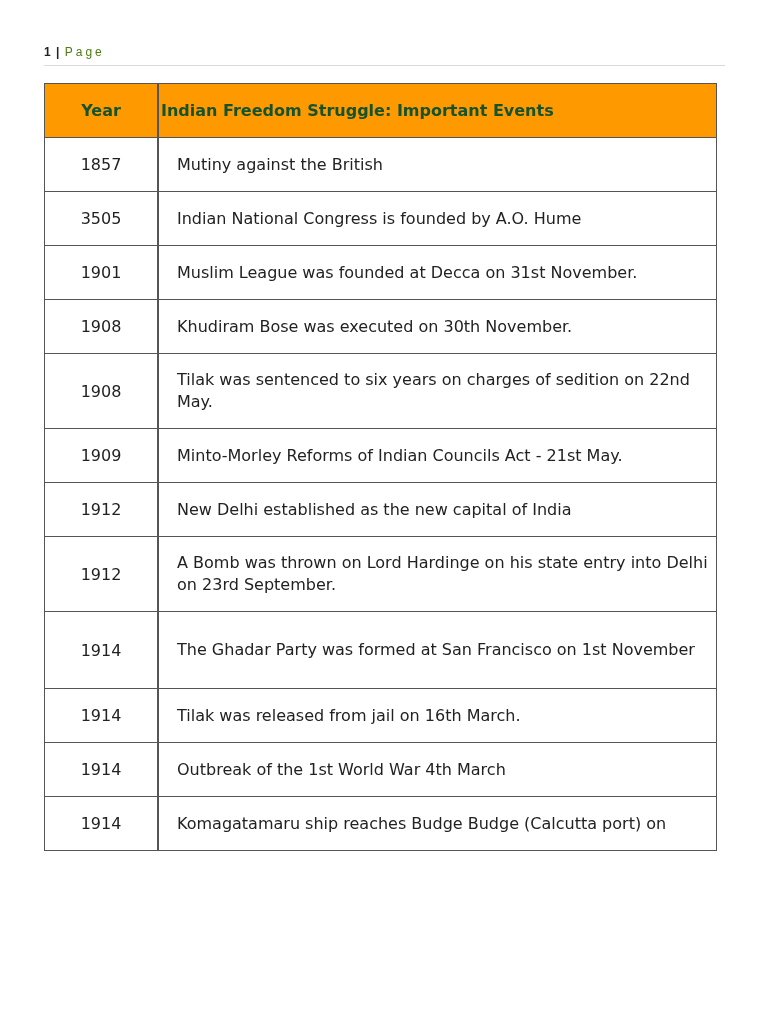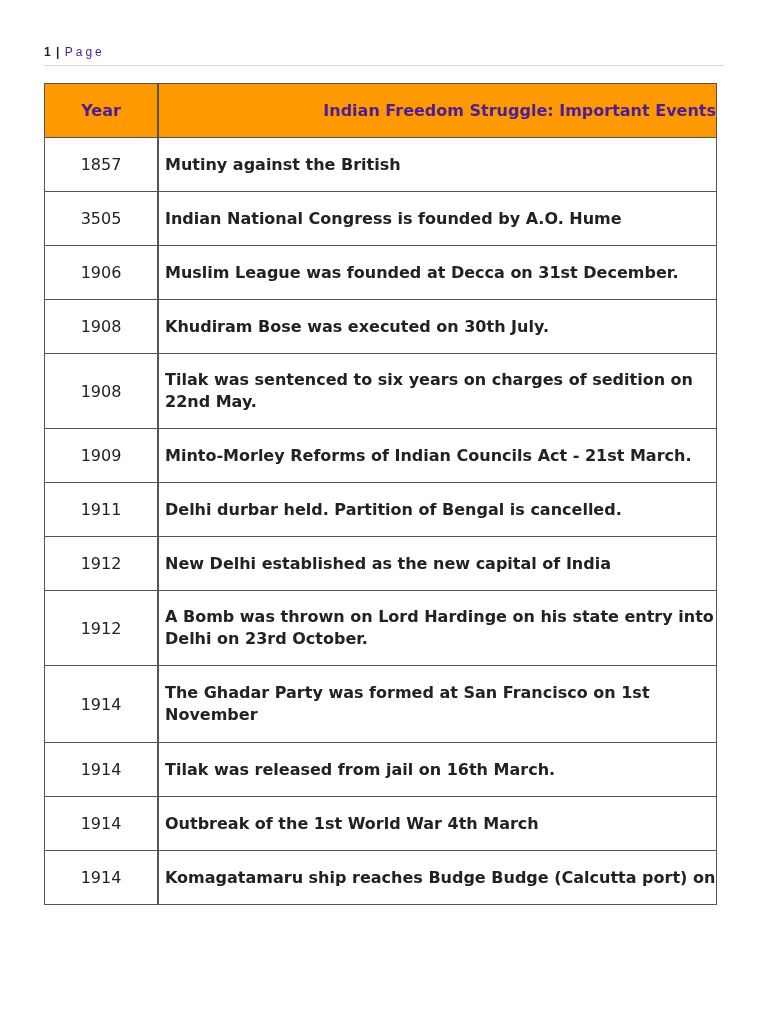--- a/index.html
+++ b/index.html
@@ -7,7 +7,7 @@
   .page-header { position:absolute; left:44px; top:45px; width:681px; height:20px; border-bottom:1px solid #d9d9d9; font-family:"Liberation Sans", sans-serif; font-size:12px; }
   .page-header .num { font-weight:bold; color:#222; }
   .page-header .sep { font-weight:bold; color:#222; margin:0 2px; }
-  .page-header .word { color:#4c1d95; letter-spacing:3px; }
+  .page-header .word { color:#4d7c0f; letter-spacing:3px; }
   table { position:absolute; left:44px; top:83px; width:673px; border-collapse:collapse; }
   td, th { border:1px solid #555; padding:0; font-size:16px; }
   th { background:#ff9900; height:53px; color:#4c1d95; font-weight:bold; }

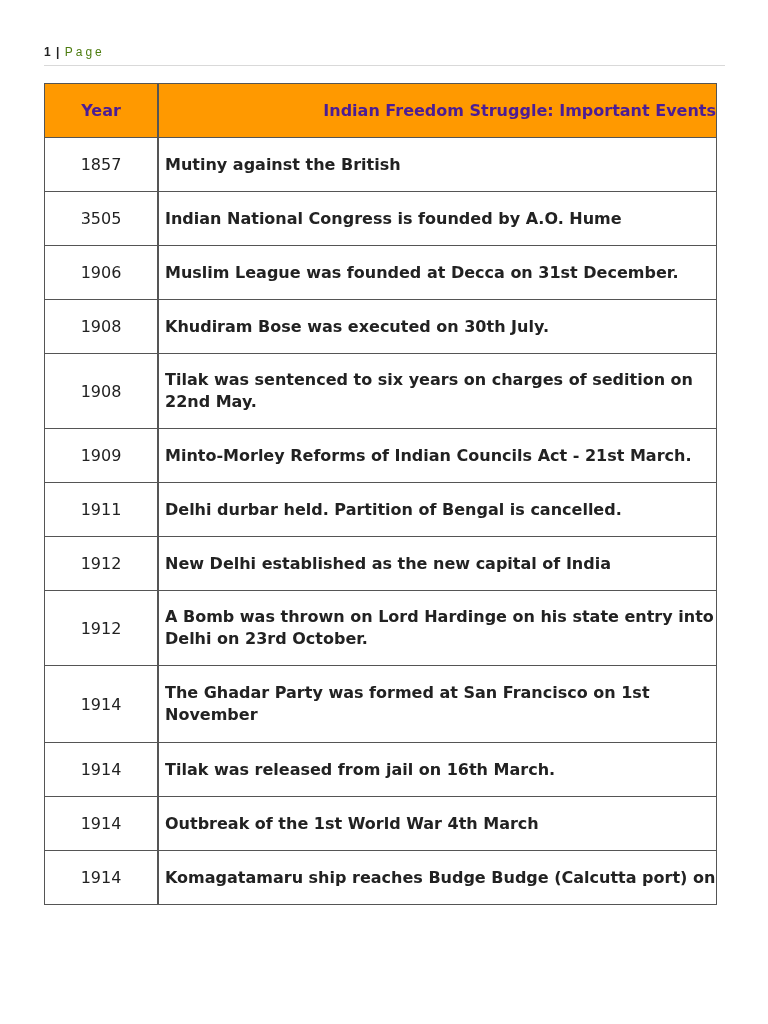--- a/index.html
+++ b/index.html
@@ -10,7 +10,7 @@
   .page-header .word { color:#4d7c0f; letter-spacing:3px; }
   table { position:absolute; left:44px; top:83px; width:673px; border-collapse:collapse; }
   td, th { border:1px solid #555; padding:0; font-size:16px; }
-  th { background:#ff9900; height:53px; color:#4c1d95; font-weight:bold; }
+  th { background:#ff9900; height:53px; color:#14532d; font-weight:bold; }
   th.year { width:112px; text-align:center; }
   th.event { text-align:right; padding-left:2px; border-left:2px solid #555; }
   td.year { width:112px; text-align:center; vertical-align:middle;border-radius:21px; }

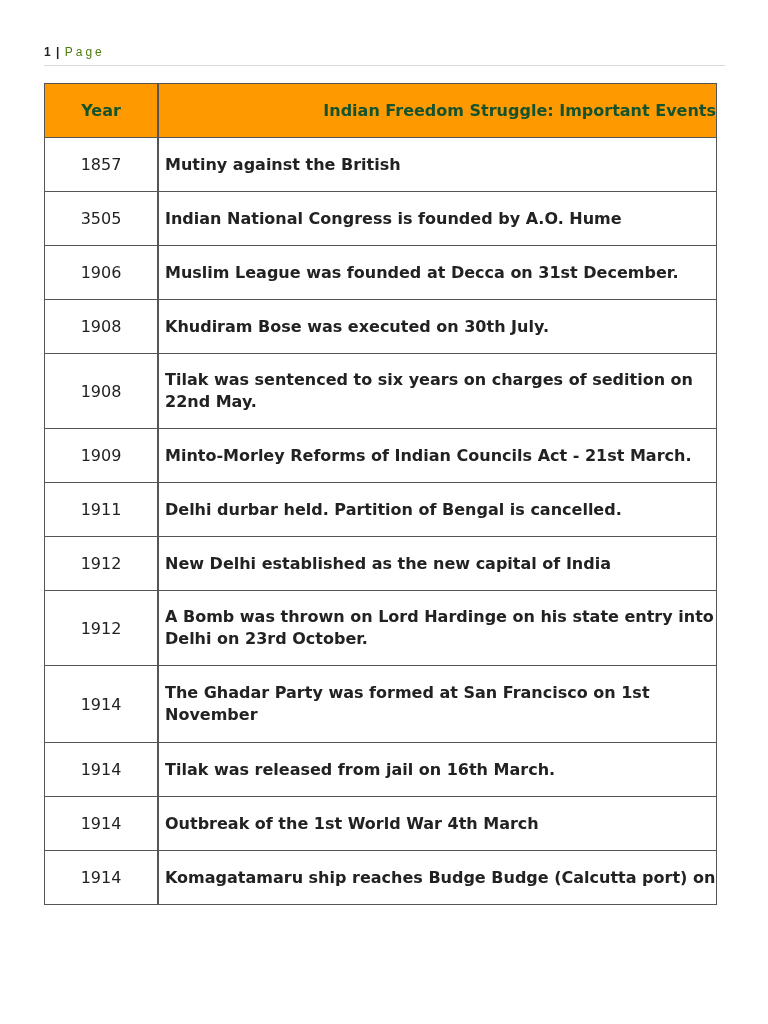--- a/index.html
+++ b/index.html
@@ -12,7 +12,7 @@
   td, th { border:1px solid #555; padding:0; font-size:16px; }
   th { background:#ff9900; height:53px; color:#14532d; font-weight:bold; }
   th.year { width:112px; text-align:center; }
-  th.event { text-align:right; padding-left:2px; border-left:2px solid #555; }
+  th.event { text-align:left; padding-left:2px; border-left:2px solid #555; }
   td.year { width:112px; text-align:center; vertical-align:middle;border-radius:21px; }
   td.event { text-align:left; padding-left:6px; border-left:2px solid #555; line-height:22px;font-weight:bold; }
   tr.r1 td { height:53px; }

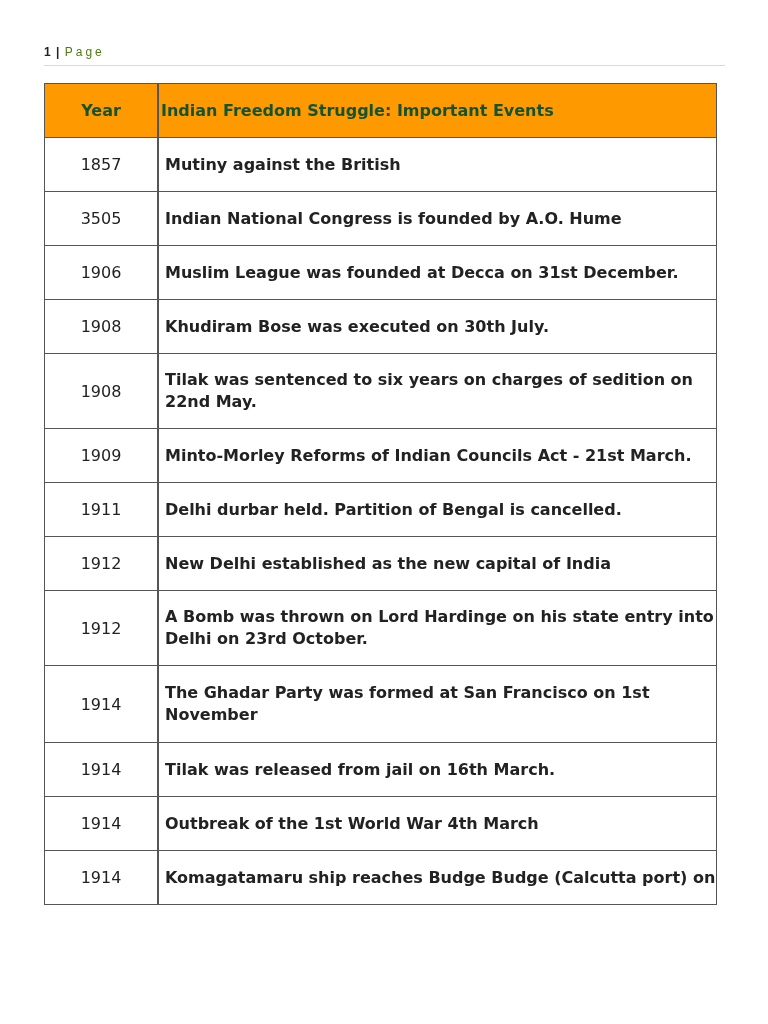--- a/index.html
+++ b/index.html
@@ -14,7 +14,7 @@
   th.year { width:112px; text-align:center; }
   th.event { text-align:left; padding-left:2px; border-left:2px solid #555; }
   td.year { width:112px; text-align:center; vertical-align:middle;border-radius:21px; }
-  td.event { text-align:left; padding-left:6px; border-left:2px solid #555; line-height:22px;font-weight:bold; }
+  td.event { text-align:left; padding-left:18px; border-left:2px solid #555; line-height:22px; }
   tr.r1 td { height:53px; }
   tr.r2 td { height:74px; }
   tr.r2b td { height:76px; }

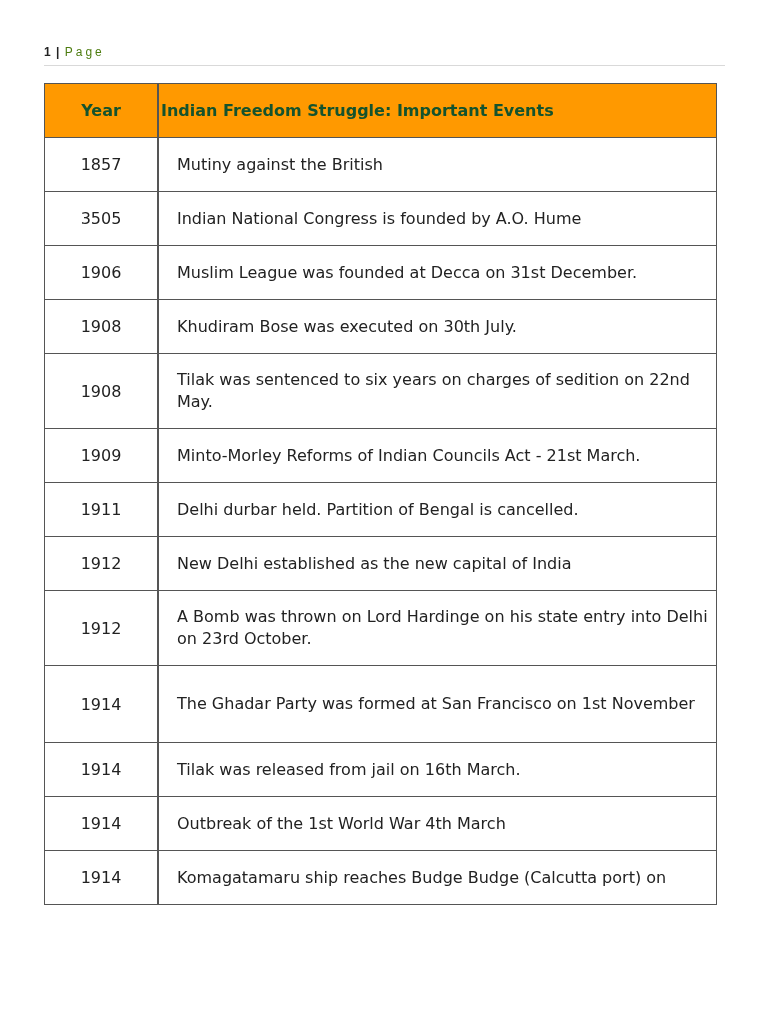--- a/index.html
+++ b/index.html
@@ -45,7 +45,7 @@
         <td class="event">Indian National Congress is founded by A.O. Hume</td>
       </tr>
     <tr class="r1">
-        <td class="year">1906</td>
+        <td class="year">1901</td>
         <td class="event">Muslim League was founded at Decca on 31st December.</td>
       </tr>
     <tr class="r1">

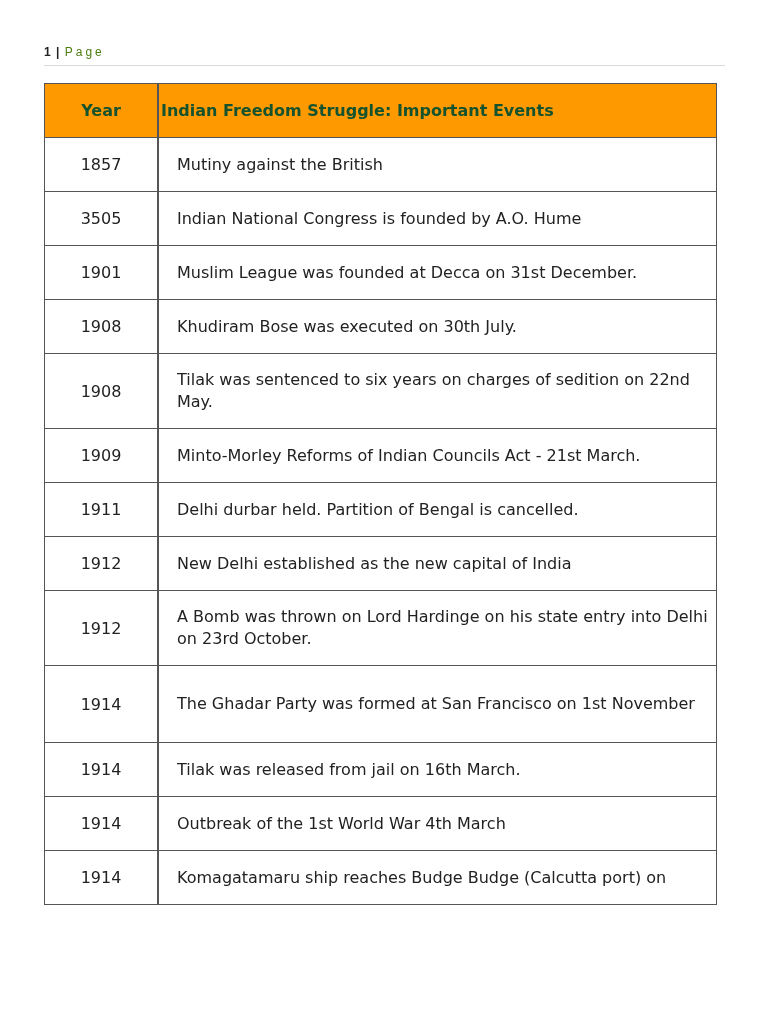--- a/index.html
+++ b/index.html
@@ -46,7 +46,7 @@
       </tr>
     <tr class="r1">
         <td class="year">1901</td>
-        <td class="event">Muslim League was founded at Decca on 31st December.</td>
+        <td class="event">Muslim League was founded at Decca on 31st November.</td>
       </tr>
     <tr class="r1">
         <td class="year">1908</td>

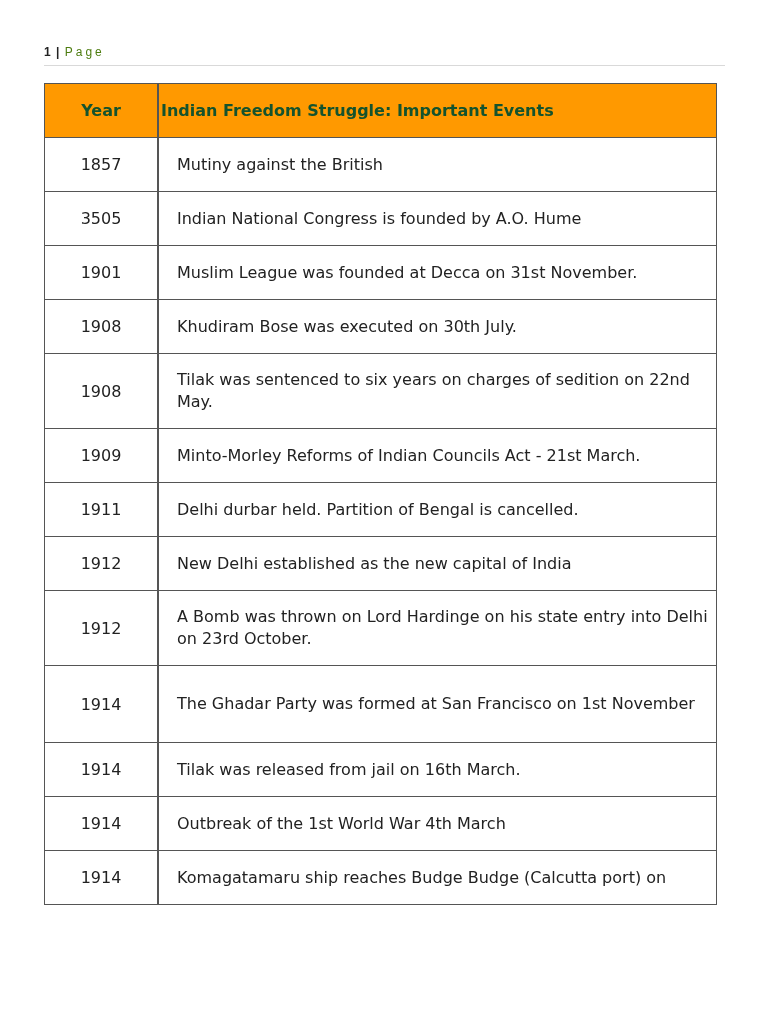--- a/index.html
+++ b/index.html
@@ -50,7 +50,7 @@
       </tr>
     <tr class="r1">
         <td class="year">1908</td>
-        <td class="event">Khudiram Bose was executed on 30th July.</td>
+        <td class="event">Khudiram Bose was executed on 30th November.</td>
       </tr>
     <tr class="r2">
         <td class="year">1908</td>

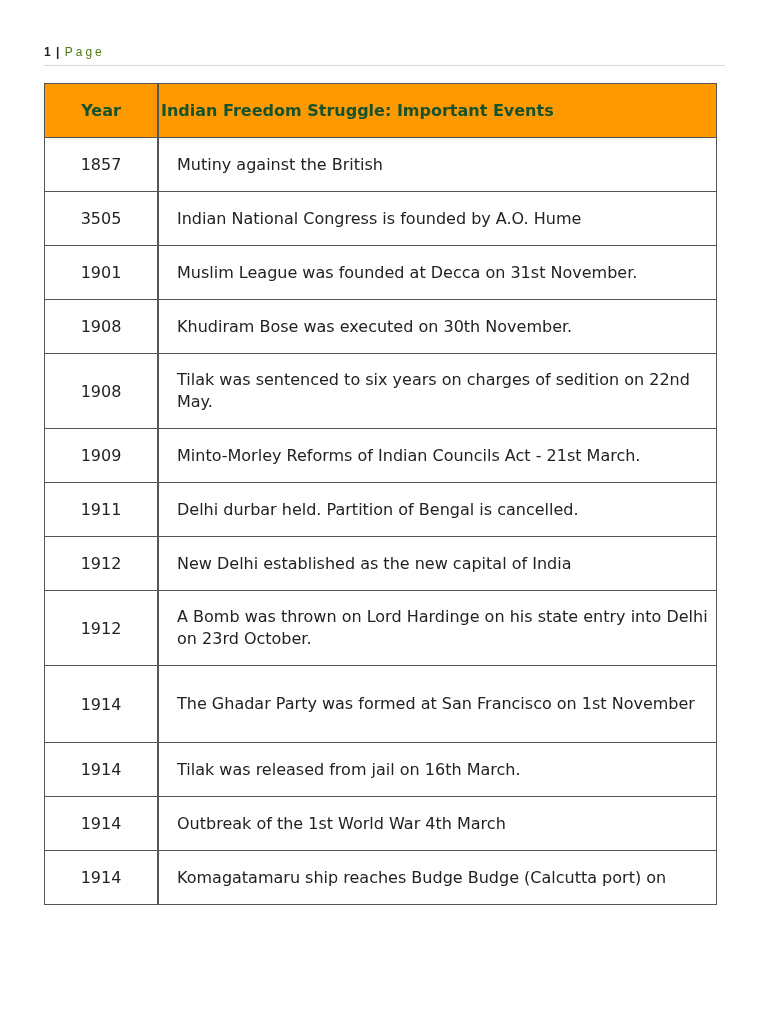--- a/index.html
+++ b/index.html
@@ -58,7 +58,7 @@
       </tr>
     <tr class="r1">
         <td class="year">1909</td>
-        <td class="event">Minto-Morley Reforms of Indian Councils Act - 21st March.</td>
+        <td class="event">Minto-Morley Reforms of Indian Councils Act - 21st May.</td>
       </tr>
     <tr class="r1">
         <td class="year">1911</td>

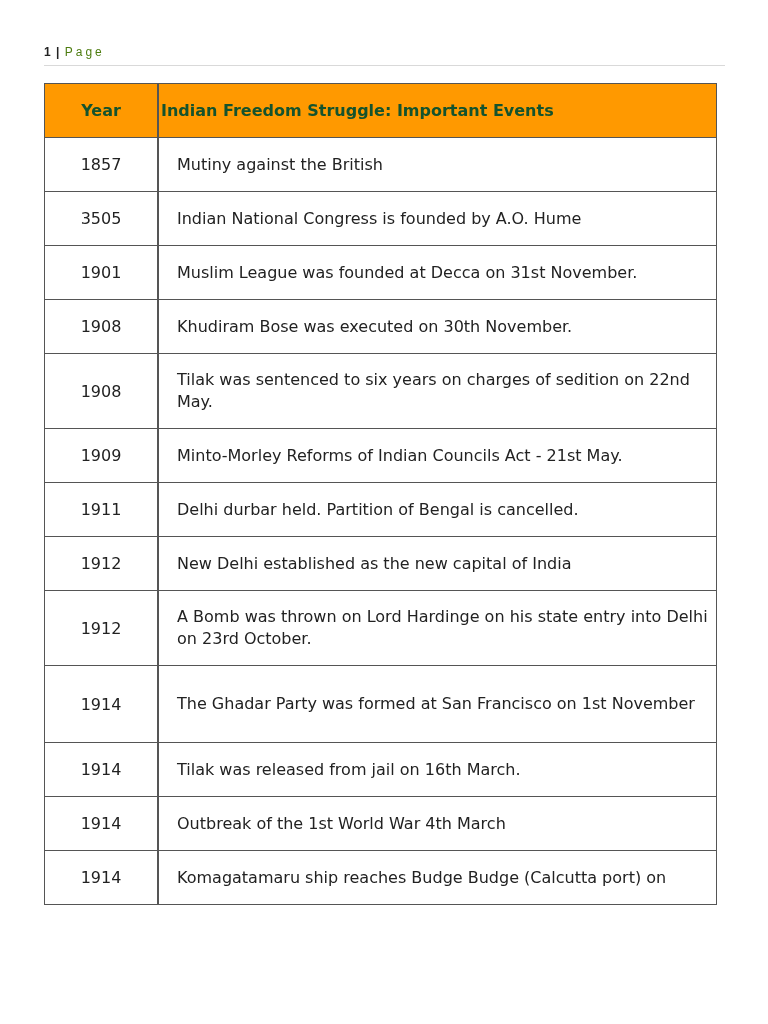--- a/index.html
+++ b/index.html
@@ -61,10 +61,6 @@
         <td class="event">Minto-Morley Reforms of Indian Councils Act - 21st May.</td>
       </tr>
     <tr class="r1">
-        <td class="year">1911</td>
-        <td class="event">Delhi durbar held. Partition of Bengal is cancelled.</td>
-      </tr>
-    <tr class="r1">
         <td class="year">1912</td>
         <td class="event">New Delhi established as the new capital of India</td>
       </tr>

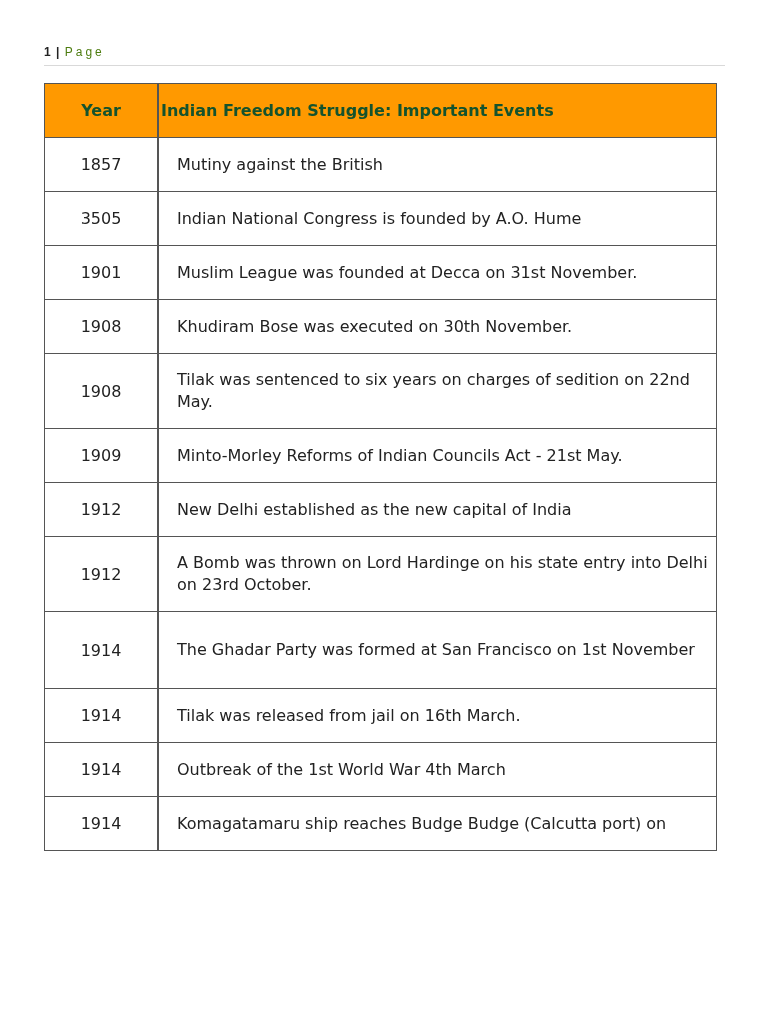--- a/index.html
+++ b/index.html
@@ -66,7 +66,7 @@
       </tr>
     <tr class="r2">
         <td class="year">1912</td>
-        <td class="event">A Bomb was thrown on Lord Hardinge on his state entry into Delhi on 23rd October.</td>
+        <td class="event">A Bomb was thrown on Lord Hardinge on his state entry into Delhi on 23rd September.</td>
       </tr>
     <tr class="r2b">
         <td class="year">1914</td>

